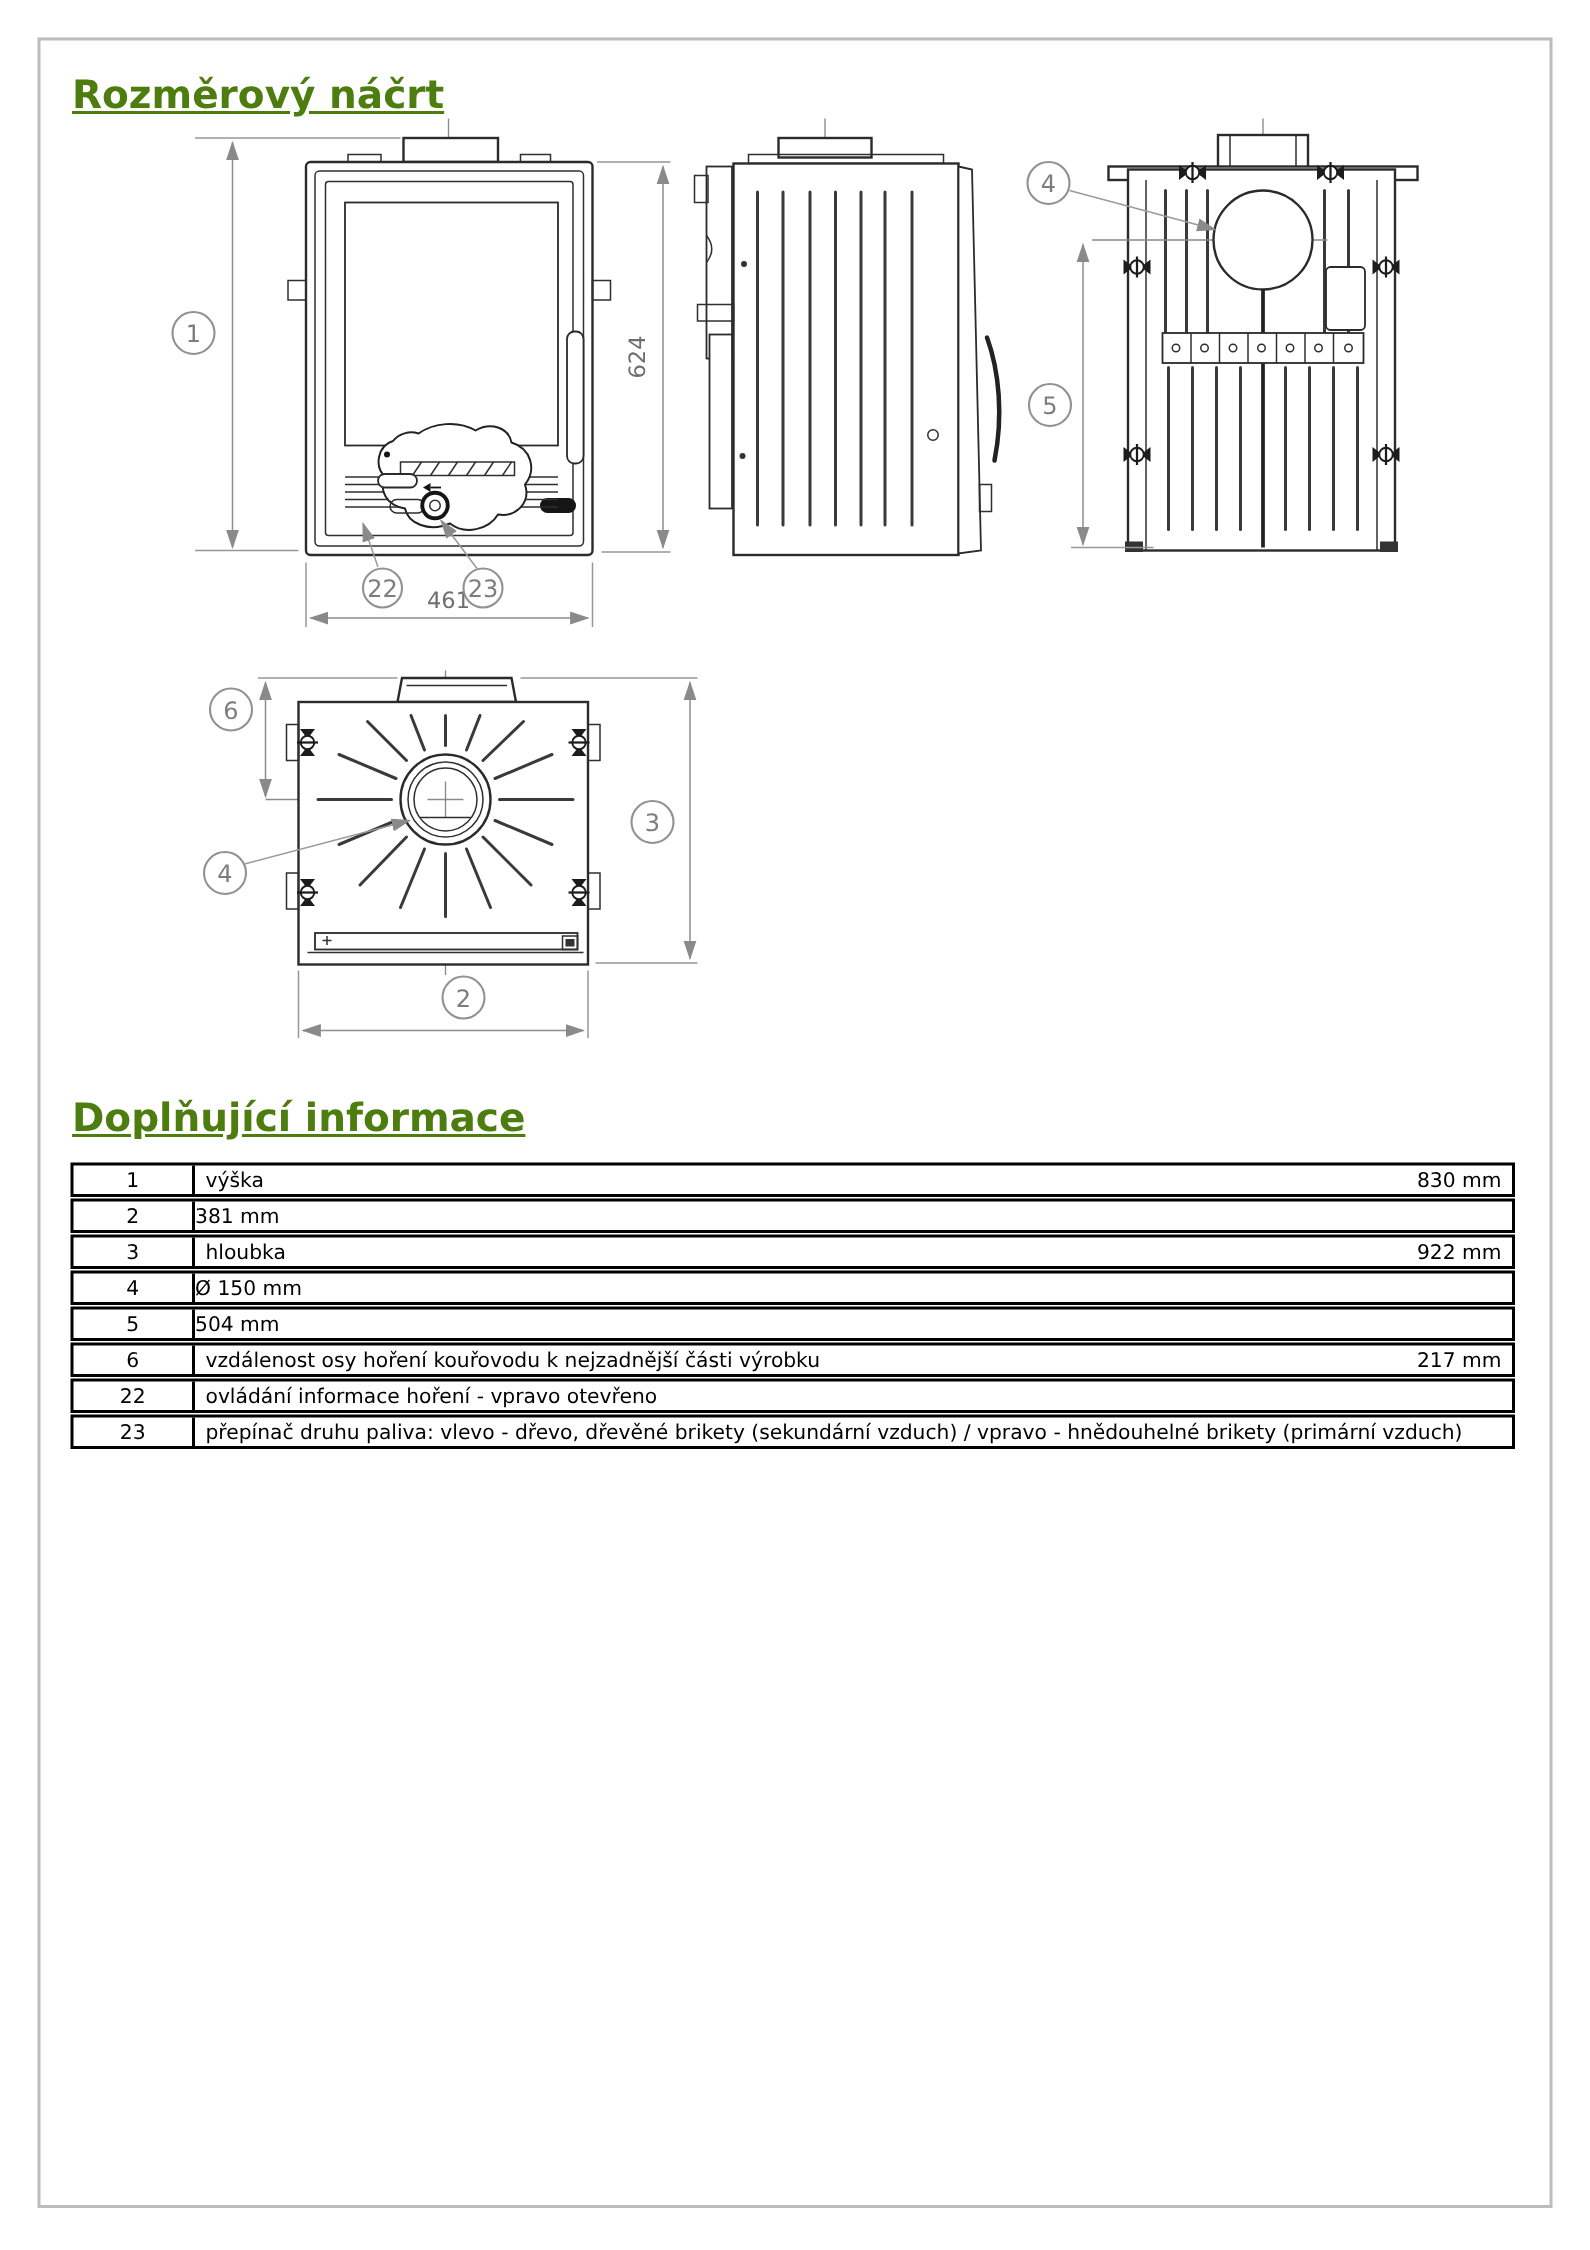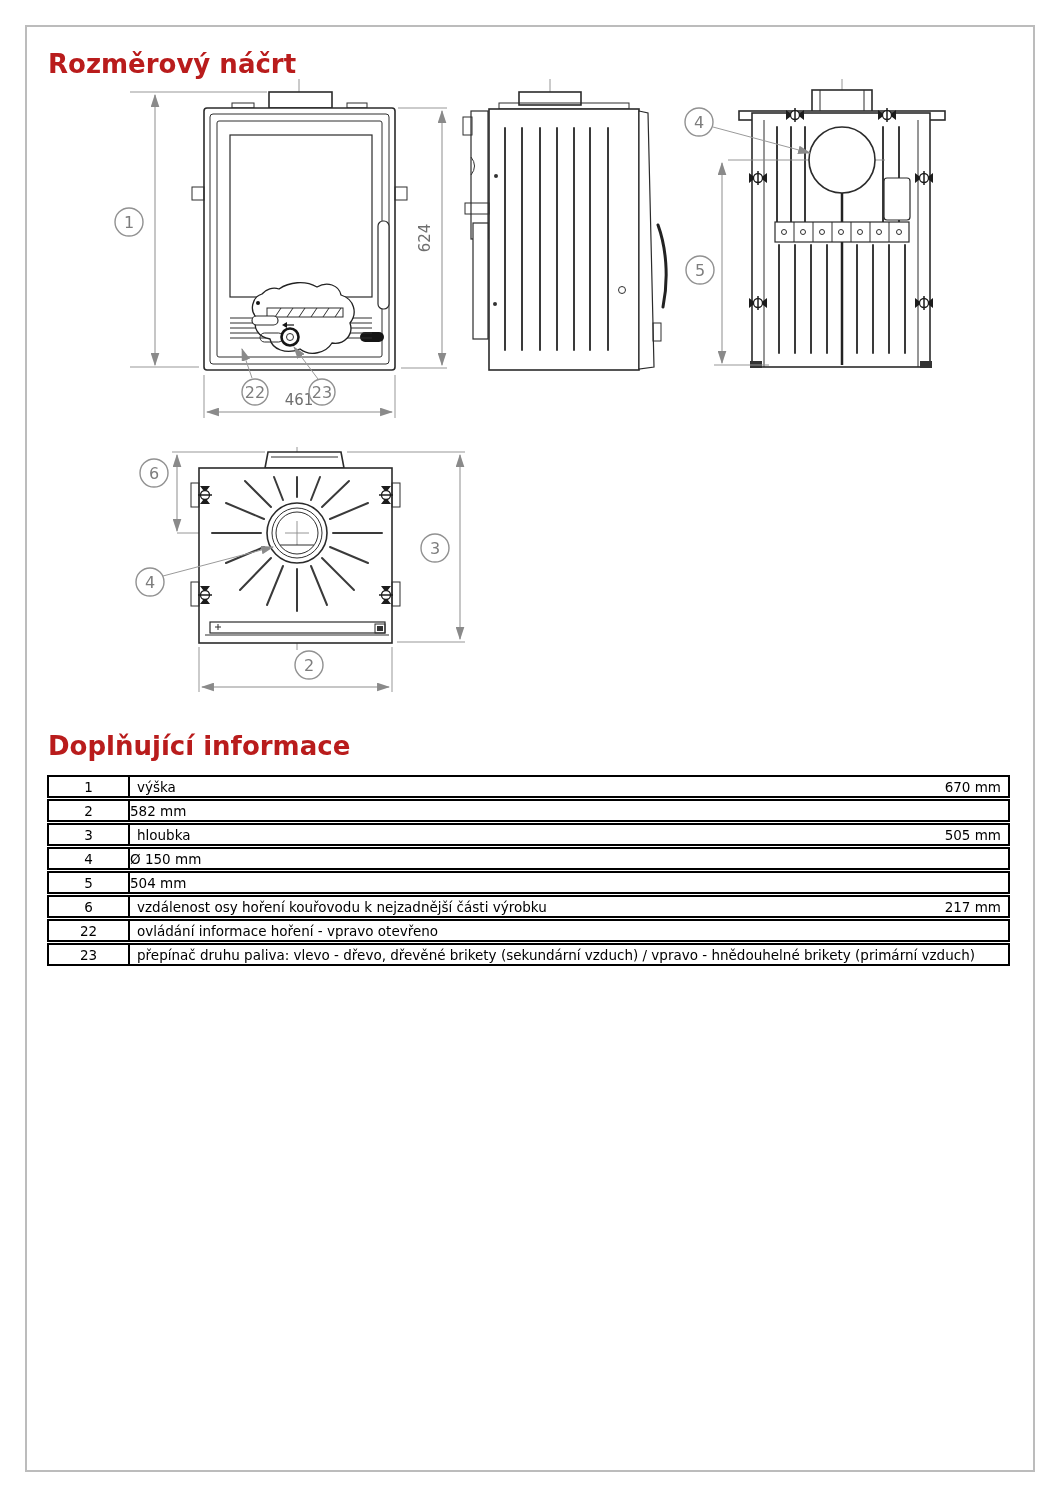--- a/index.html
+++ b/index.html
@@ -5,7 +5,7 @@
   html,body{margin:0;padding:0;background:#fff;}
   body{width:1060px;height:1500px;position:relative;font-family:"DejaVu Sans","Liberation Sans",sans-serif;color:#000;}
   .page{position:absolute;left:25px;top:25px;width:1006px;height:1443px;border:2px solid #bcbcbc;background:#fff;}
-  .section-title{position:absolute;left:21px;margin:0;font-size:26px;line-height:30px;font-weight:bold;color:#b91c1c;}
+  .section-title{position:absolute;left:21px;margin:0;font-size:26px;line-height:30px;font-weight:bold;color:#4d7c0f;text-decoration:underline;}
   #title-dim{top:22px;}
   #title-info{top:704px;}
   svg.drawings{position:absolute;left:0;top:48px;width:1010px;height:645px;}

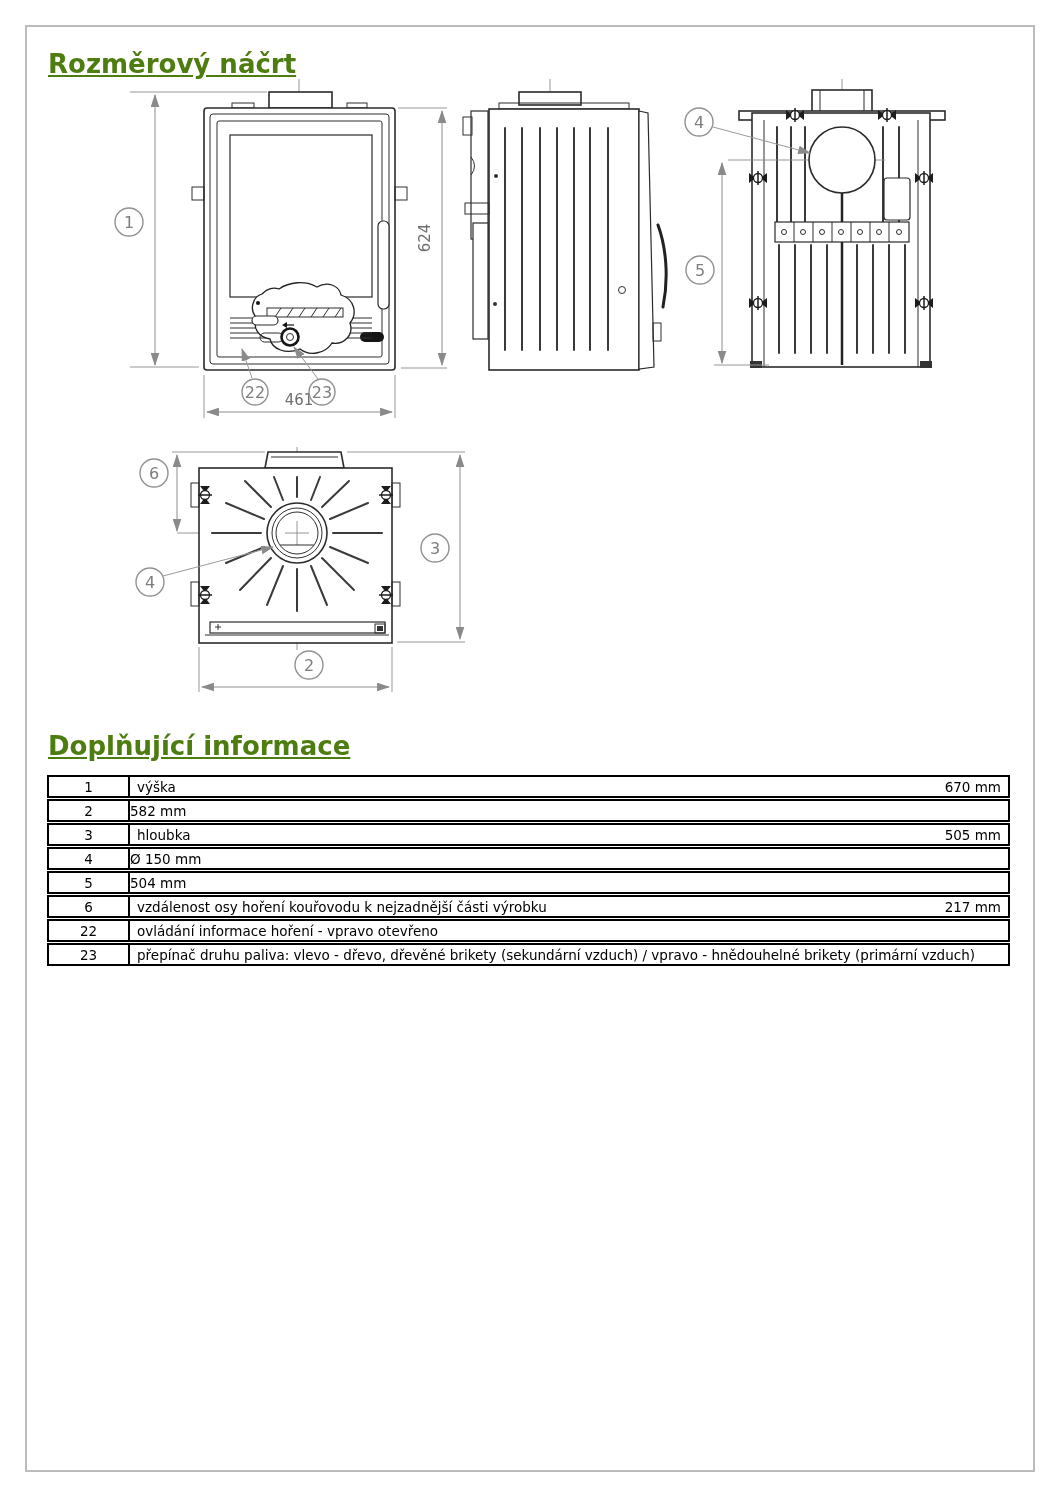--- a/index.html
+++ b/index.html
@@ -297,7 +297,7 @@
     <div class="t-row">
       <div class="t-num">1</div>
       <div class="t-label">výška</div>
-      <div class="t-value">670 mm</div>
+      <div class="t-value">830 mm</div>
     </div>
 
     <div class="t-row">

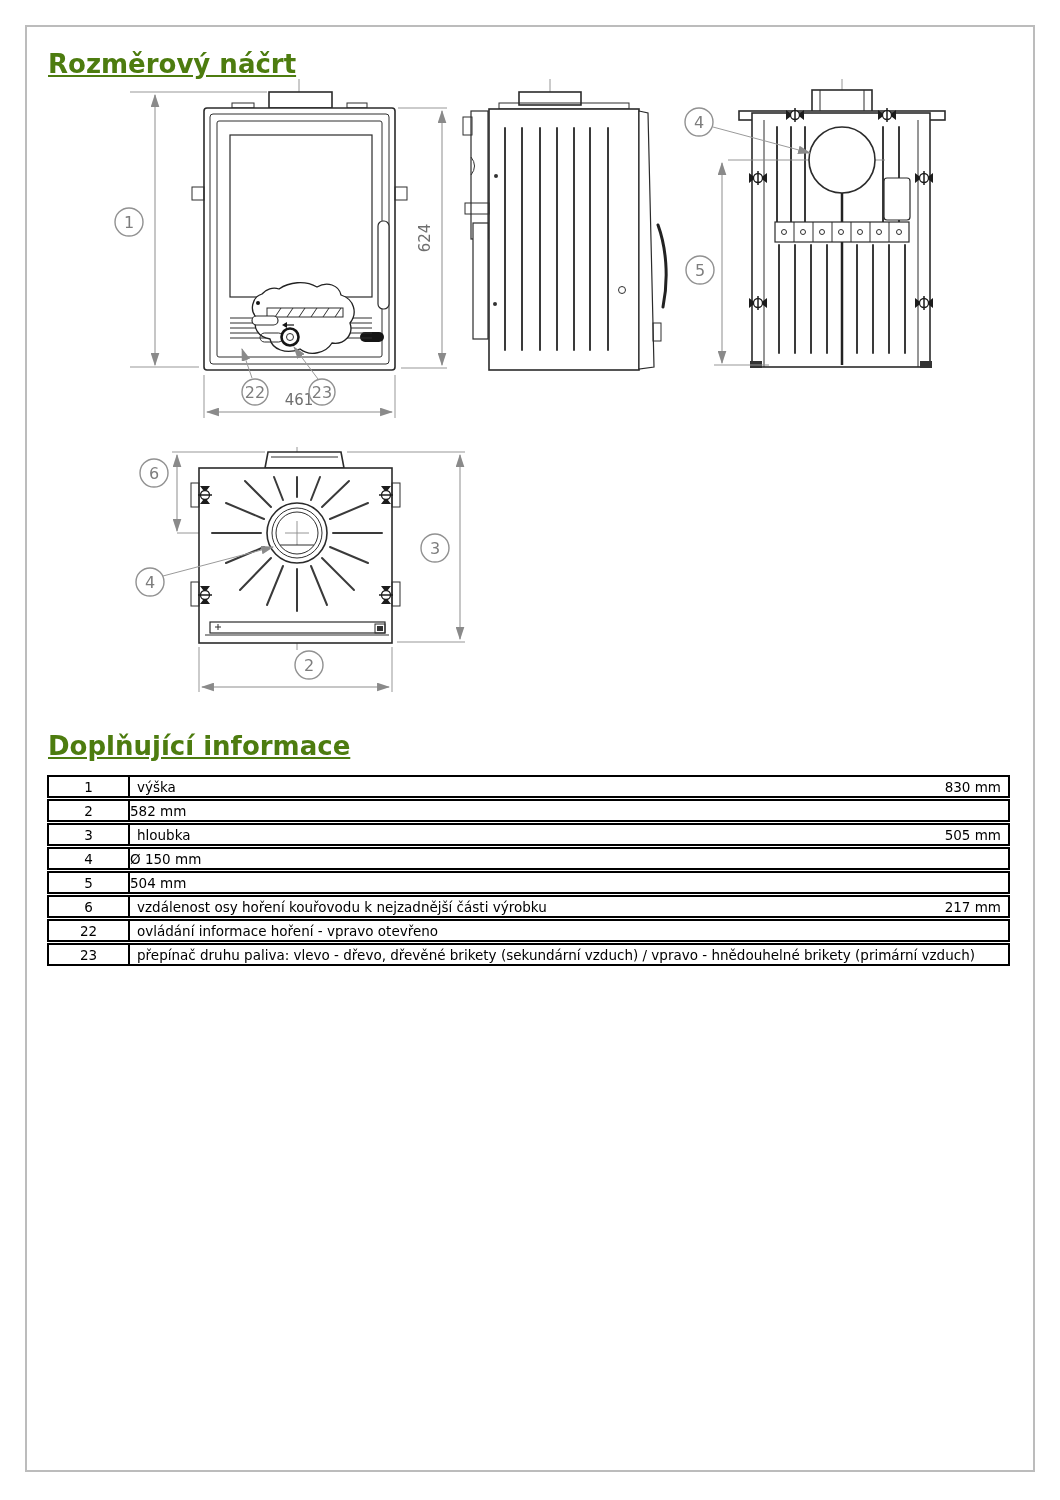--- a/index.html
+++ b/index.html
@@ -302,7 +302,7 @@
 
     <div class="t-row">
       <div class="t-num">2</div>
-      <div class="t-value">582 mm</div>
+      <div class="t-value">381 mm</div>
     </div>
 
     <div class="t-row">

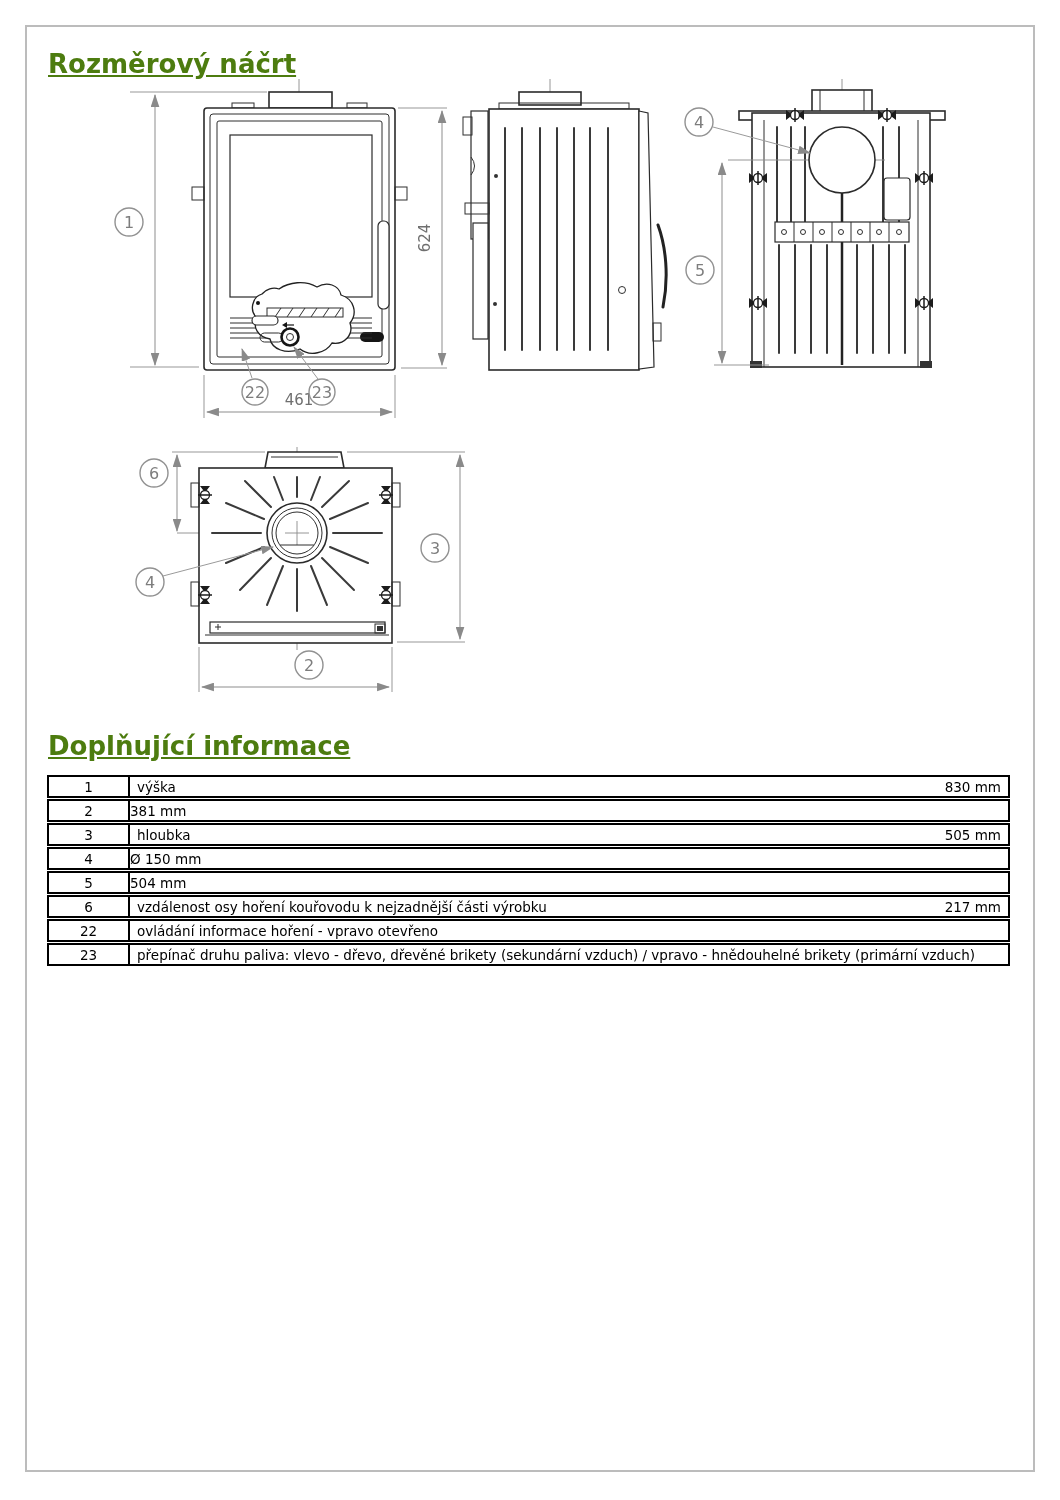--- a/index.html
+++ b/index.html
@@ -308,7 +308,7 @@
     <div class="t-row">
       <div class="t-num">3</div>
       <div class="t-label">hloubka</div>
-      <div class="t-value">505 mm</div>
+      <div class="t-value">922 mm</div>
     </div>
 
     <div class="t-row">

